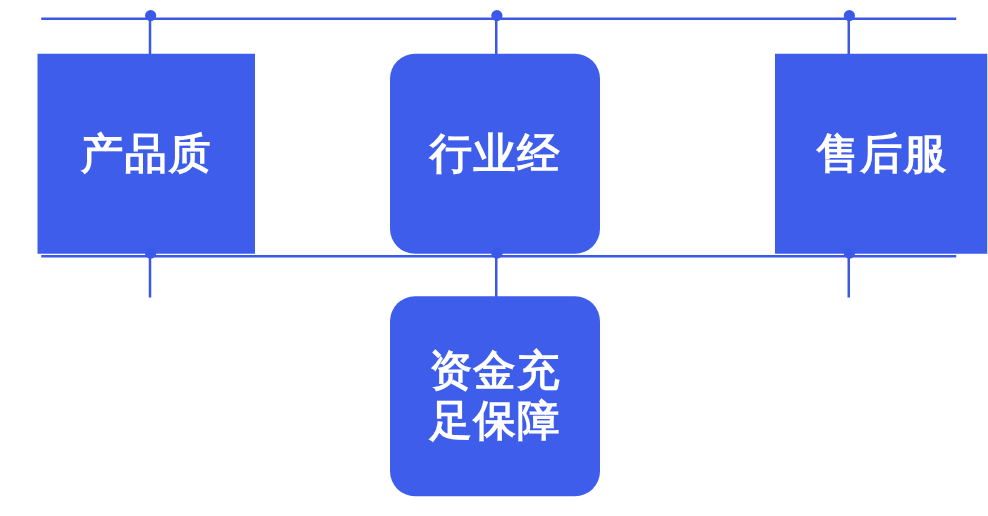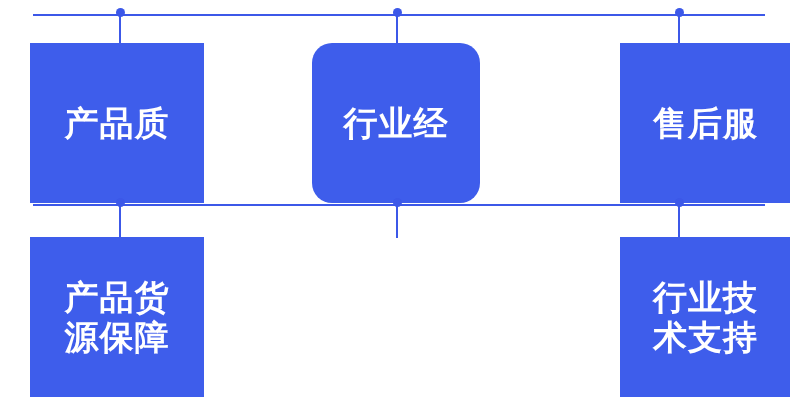--- a/index.html
+++ b/index.html
@@ -113,10 +113,6 @@
     <div class="dot c2"></div>
     <div class="dot c3"></div>
 
-    <div class="card col1">
-      <span>产品货</span>
-      <span>源保障</span>
-    </div>
     <div class="card col3">
       <span>行业技</span>
       <span>术支持</span>

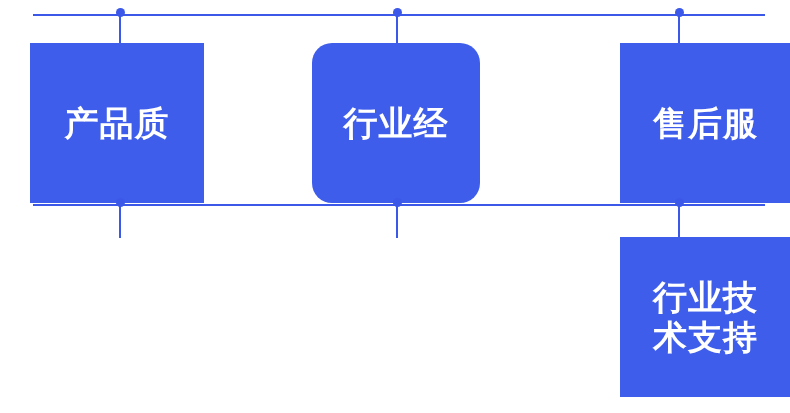--- a/index.html
+++ b/index.html
@@ -113,6 +113,10 @@
     <div class="dot c2"></div>
     <div class="dot c3"></div>
 
+    <div class="card col2">
+      <span>资金充</span>
+      <span>足保障</span>
+    </div>
     <div class="card col3">
       <span>行业技</span>
       <span>术支持</span>

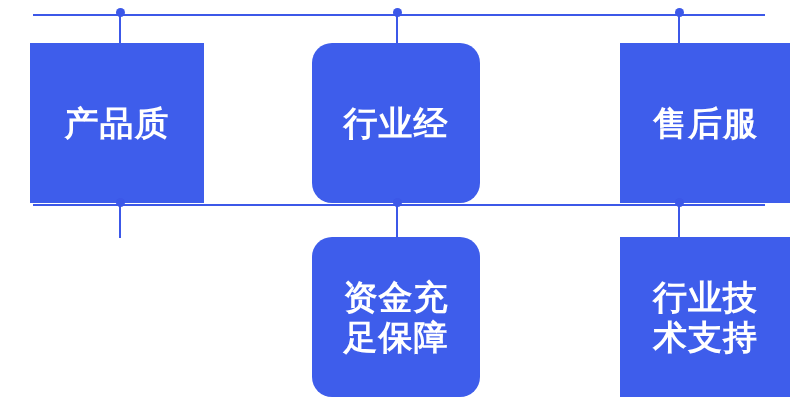--- a/index.html
+++ b/index.html
@@ -117,10 +117,6 @@
       <span>资金充</span>
       <span>足保障</span>
     </div>
-    <div class="card col3">
-      <span>行业技</span>
-      <span>术支持</span>
-    </div>
   </section>
 
 </div>

